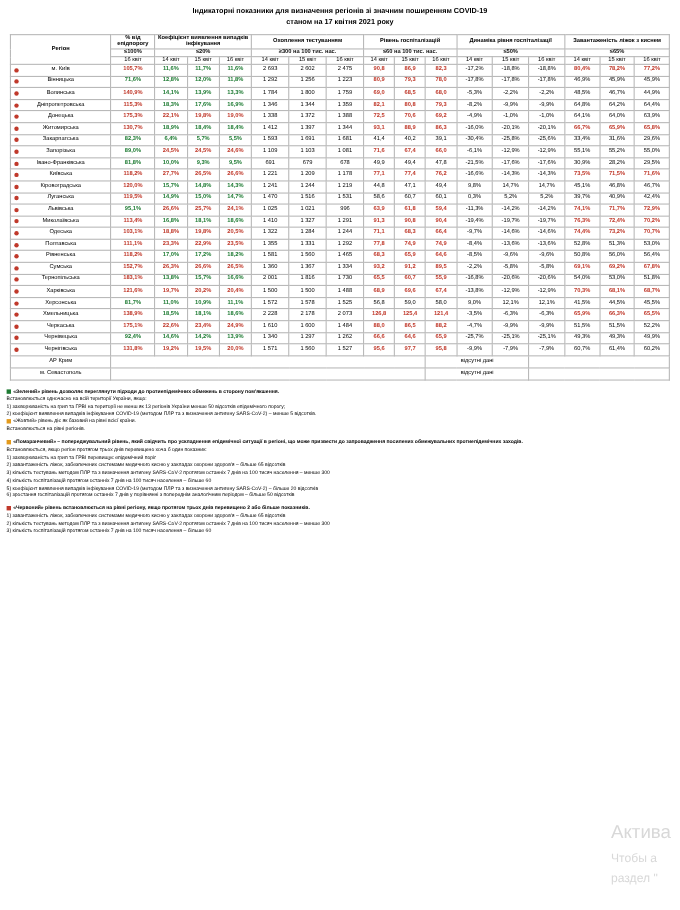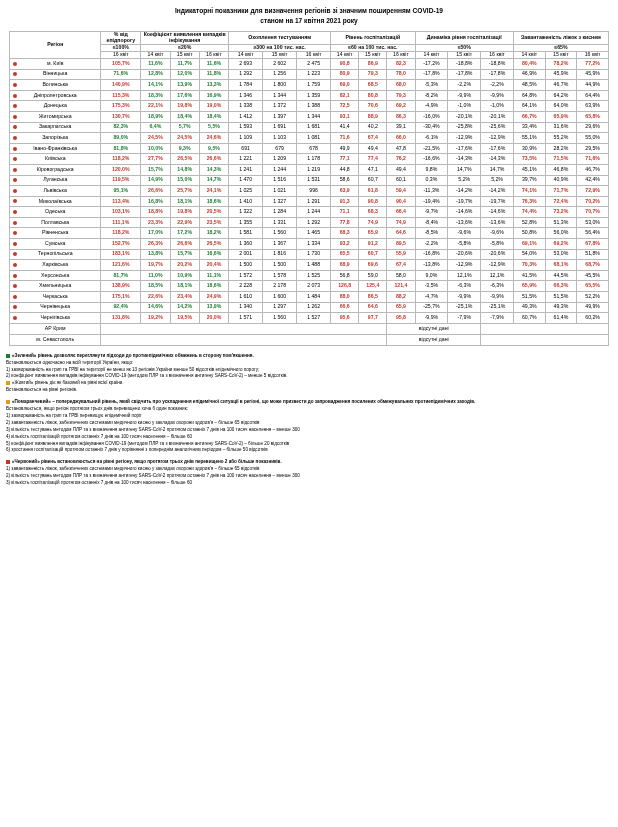--- a/index.html
+++ b/index.html
@@ -644,6 +644,11 @@
     <p>3) кількість госпіталізацій протягом останніх 7 днів на 100 тисяч населення – більше 60</p>
   </div>
 
+  <div class="watermark">
+    <div>Актива</div>
+    <div>Чтобы а</div>
+    <div>раздел "</div>
+  </div>
 
 </div>
 

